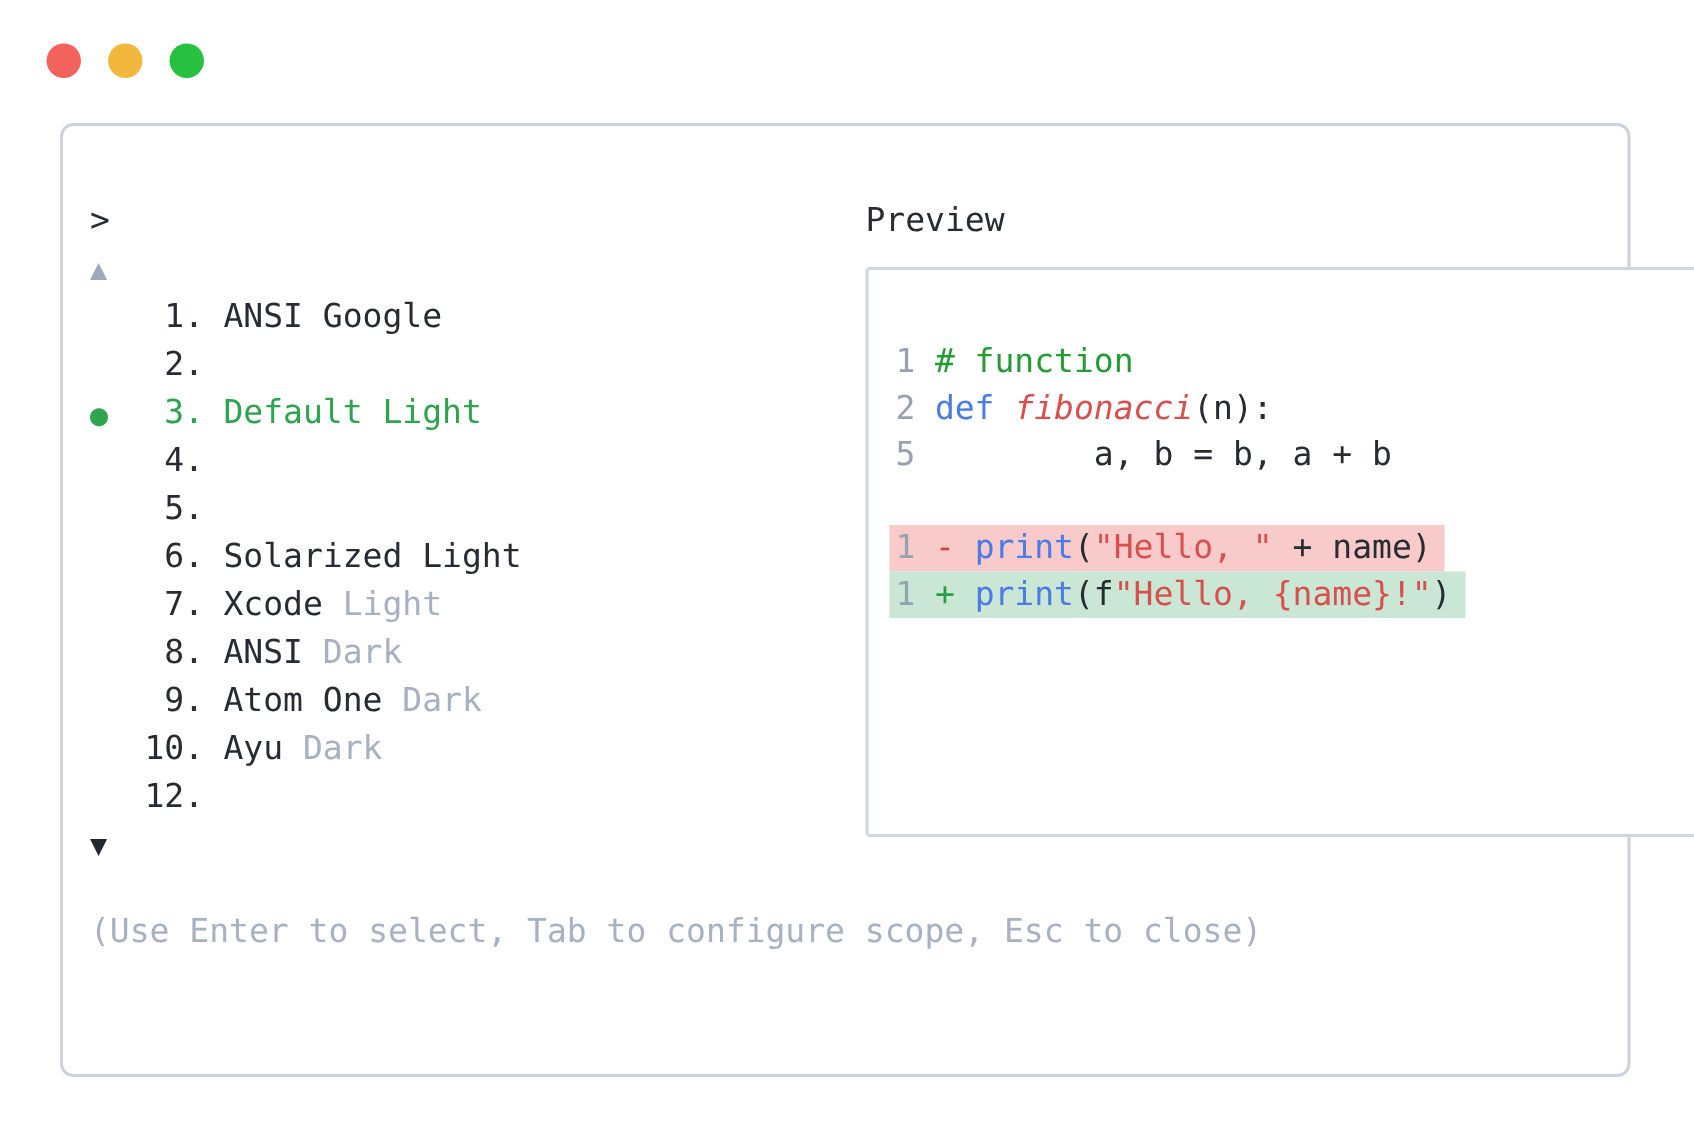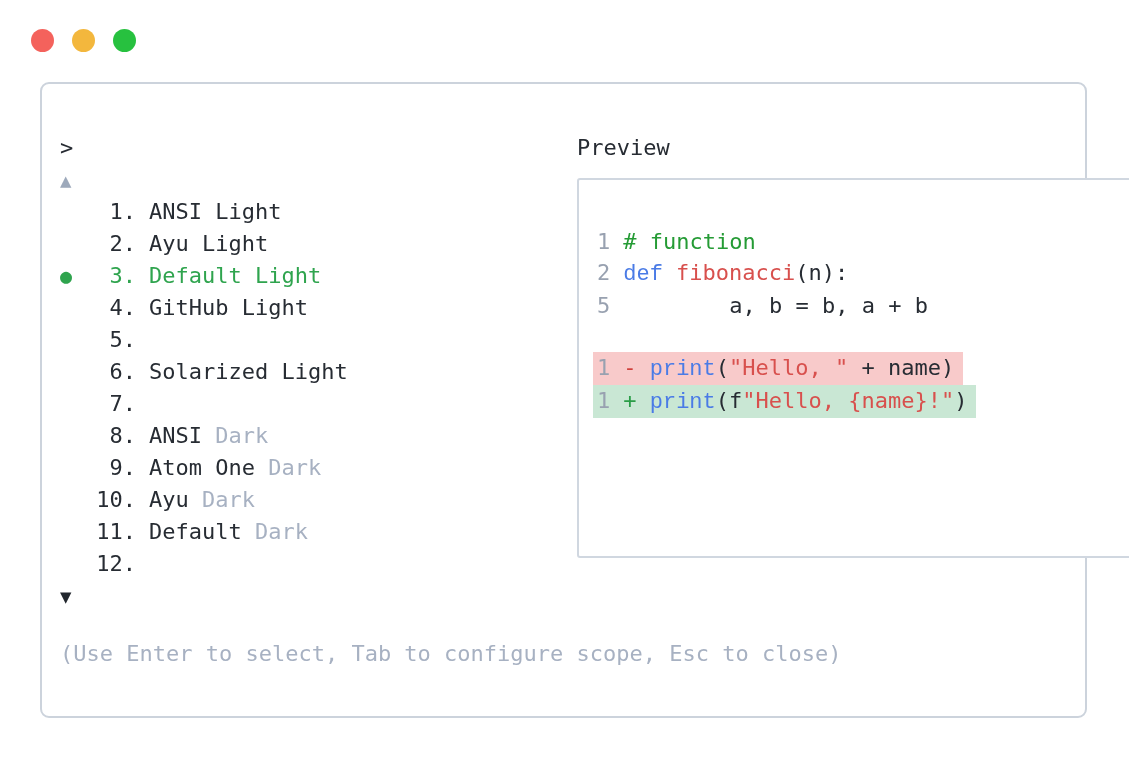--- a/index.html
+++ b/index.html
@@ -105,7 +105,7 @@
           <div class="theme-item">
             <span class="marker"></span>
             <span class="num">1.</span>
-            <span class="label"><span class="name">ANSI Light</span></span>
+            <span class="label"><span class="name">ANSI Google</span></span>
           </div>
           <div class="theme-item">
             <span class="marker"></span>

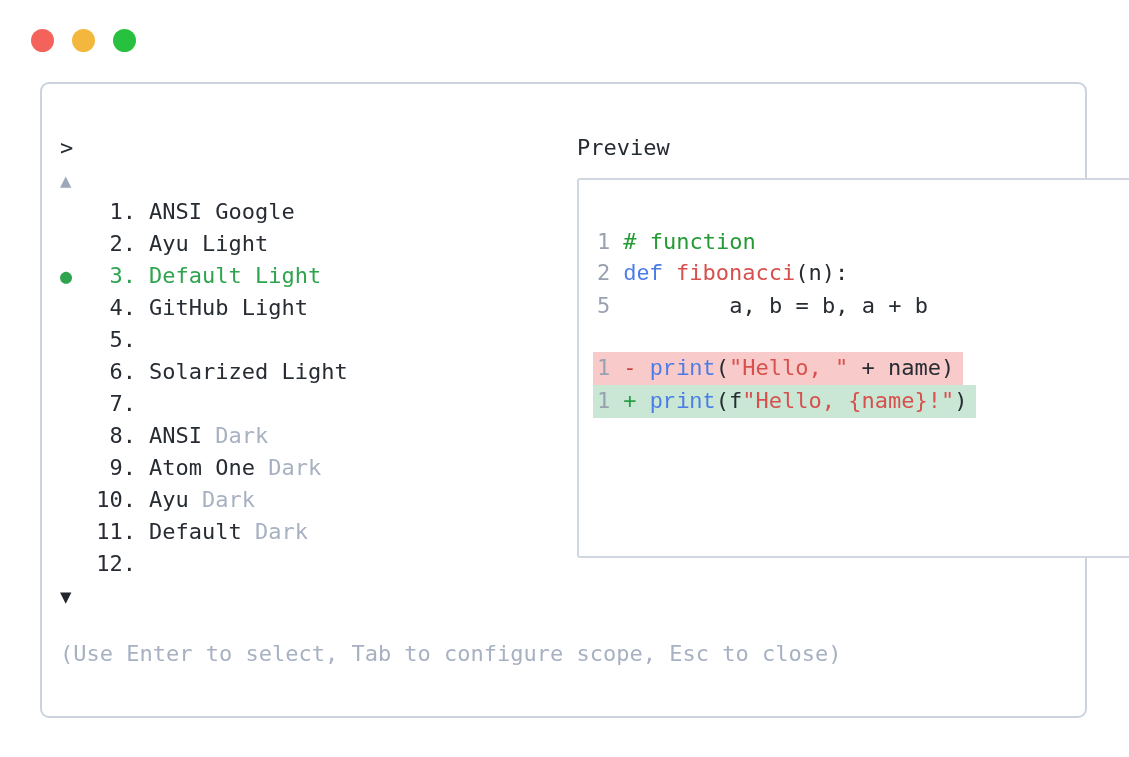--- a/index.html
+++ b/index.html
@@ -110,7 +110,6 @@
           <div class="theme-item">
             <span class="marker"></span>
             <span class="num">2.</span>
-            <span class="label"><span class="name">Ayu Light</span></span>
           </div>
           <div class="theme-item selected">
             <span class="marker">●</span>

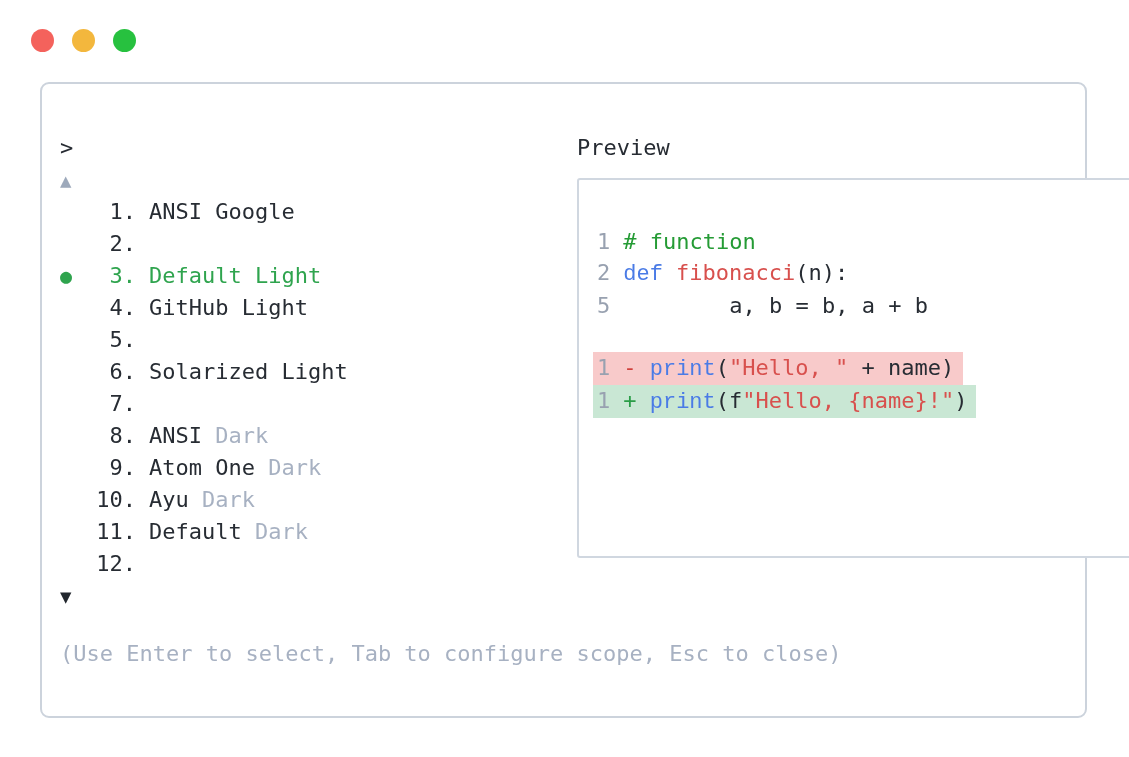--- a/index.html
+++ b/index.html
@@ -75,7 +75,7 @@
     color: var(--text, #272c33);
   }
   .lnum { color: var(--line-number, #98a1b0); margin-right: 13px; }
-  .seg-kw { color: var(--keyword, #4a7be6); font-family: Liberation Mono, monospace; }
+  .seg-kw { color: var(--keyword, #4a7be6); }
   .seg-fn { color: var(--function-red, #d8504d); }
   .seg-str { color: var(--string-red, #d8504d); }
   .seg-comment { color: var(--comment-green, #259b35); }

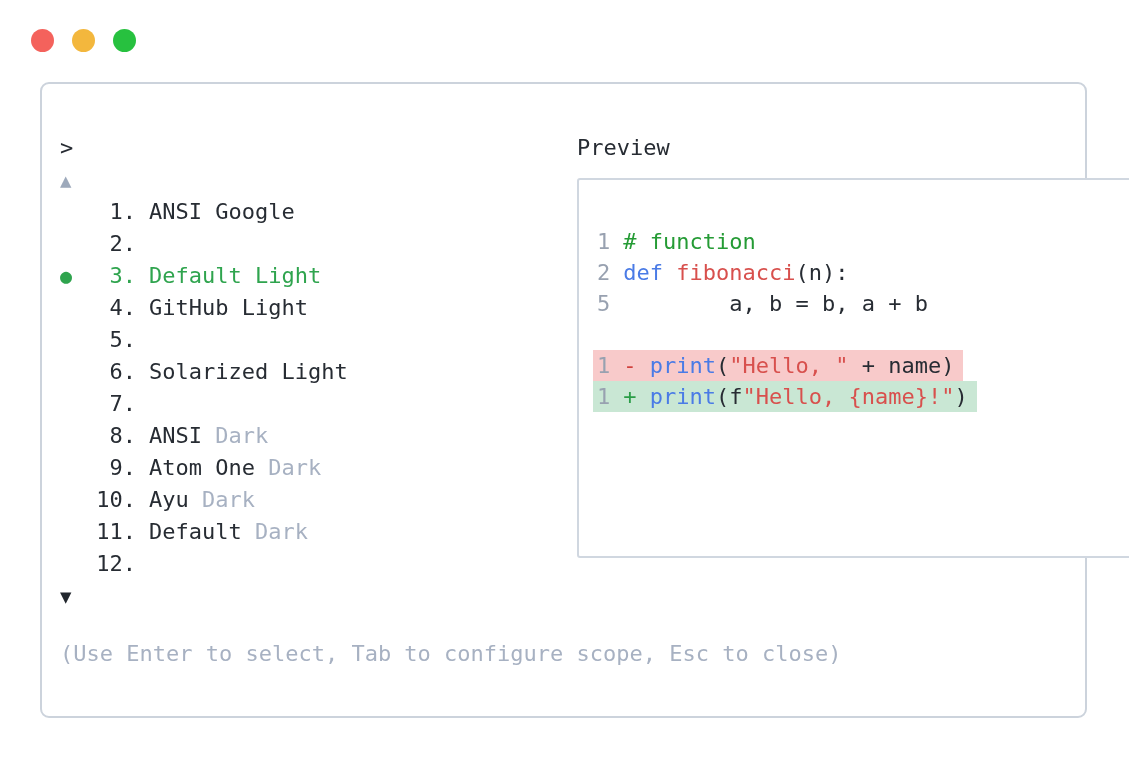--- a/index.html
+++ b/index.html
@@ -76,7 +76,7 @@
   }
   .lnum { color: var(--line-number, #98a1b0); margin-right: 13px; }
   .seg-kw { color: var(--keyword, #4a7be6); }
-  .seg-fn { color: var(--function-red, #d8504d); }
+  .seg-fn { color: var(--function-red, #d8504d); font-style: italic; }
   .seg-str { color: var(--string-red, #d8504d); }
   .seg-comment { color: var(--comment-green, #259b35); }
   .seg-sign-del { color: var(--diff-del-sign, #d0403c); }

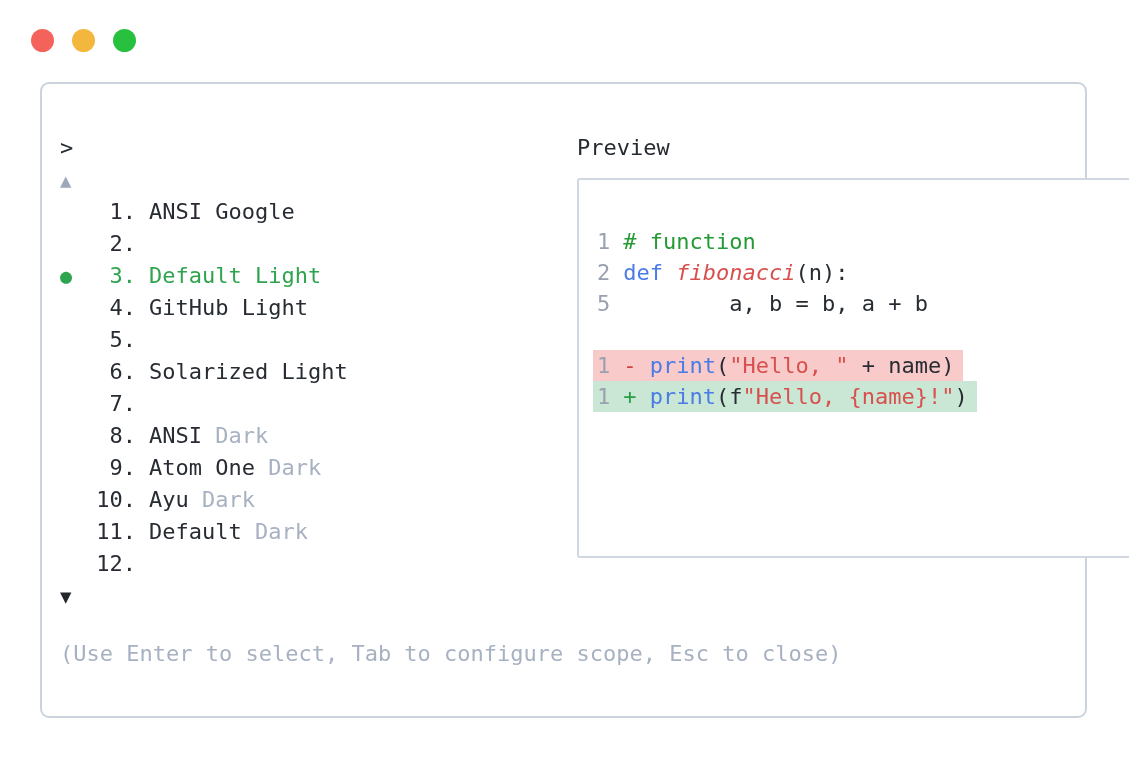--- a/index.html
+++ b/index.html
@@ -119,7 +119,6 @@
           <div class="theme-item">
             <span class="marker"></span>
             <span class="num">4.</span>
-            <span class="label"><span class="name">GitHub Light</span></span>
           </div>
           <div class="theme-item">
             <span class="marker"></span>

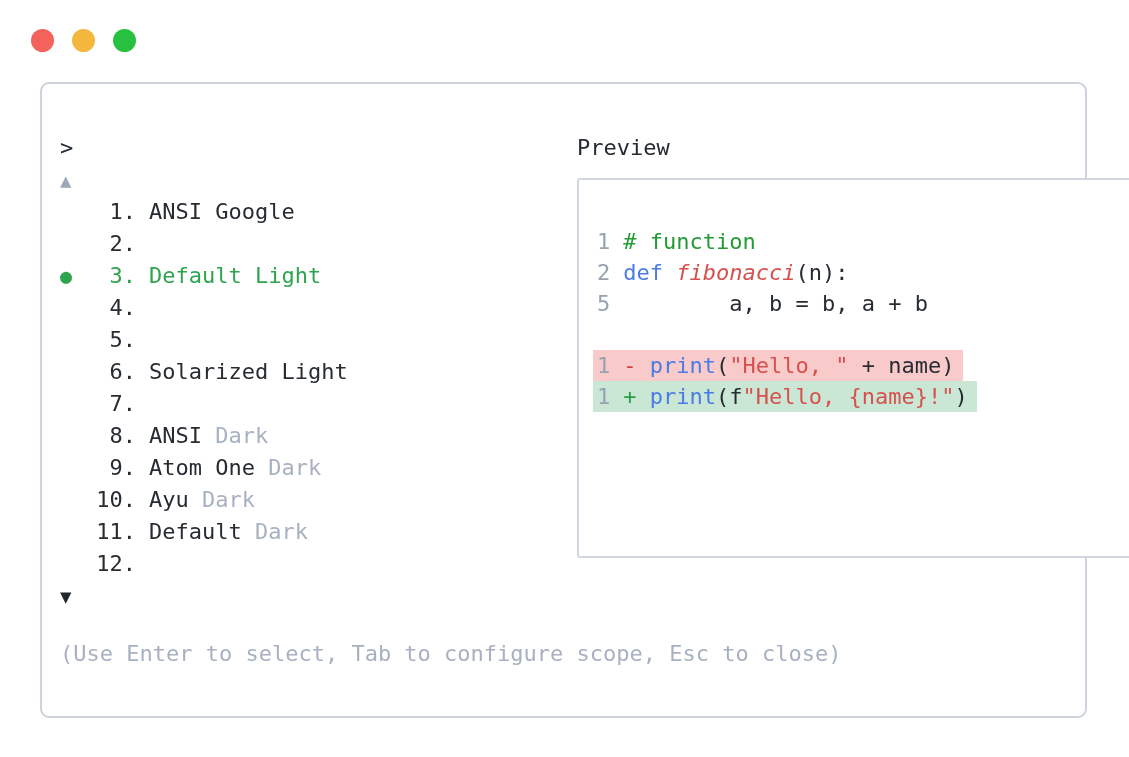--- a/index.html
+++ b/index.html
@@ -132,6 +132,7 @@
           <div class="theme-item">
             <span class="marker"></span>
             <span class="num">7.</span>
+            <span class="label"><span class="name">Xcode</span> <span class="suffix">Light</span></span>
           </div>
           <div class="theme-item">
             <span class="marker"></span>

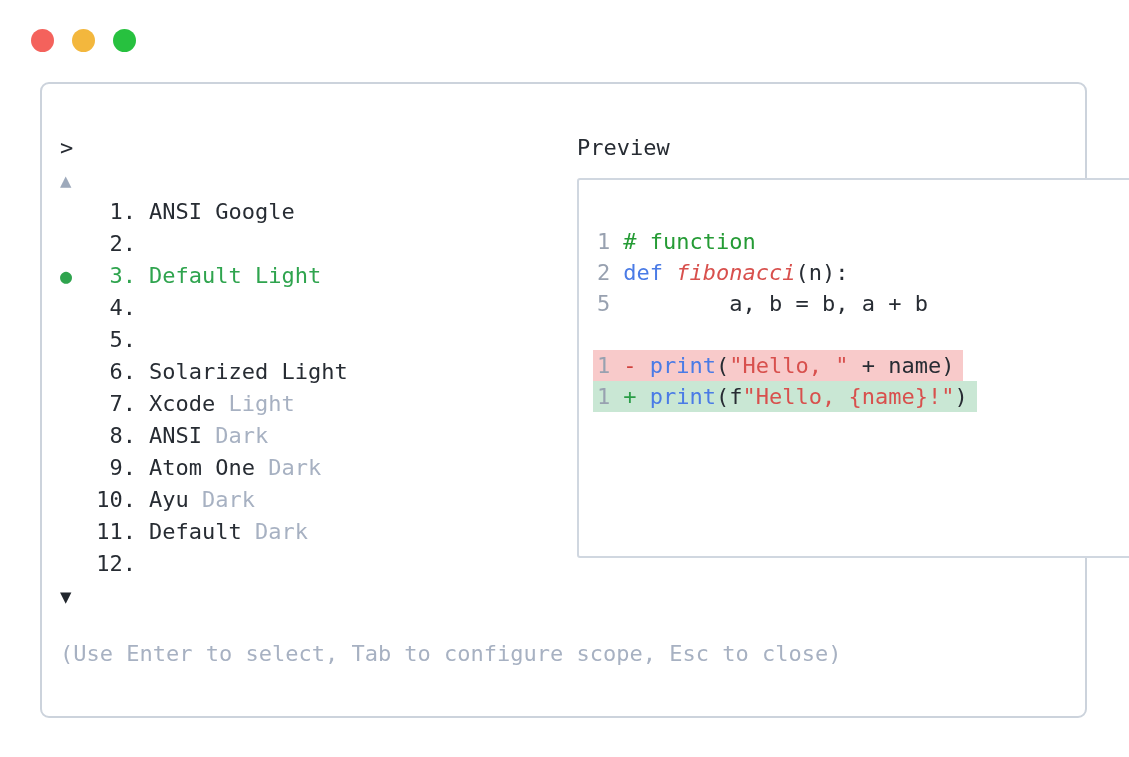--- a/index.html
+++ b/index.html
@@ -151,11 +151,6 @@
           </div>
           <div class="theme-item">
             <span class="marker"></span>
-            <span class="num">11.</span>
-            <span class="label"><span class="name">Default</span> <span class="suffix">Dark</span></span>
-          </div>
-          <div class="theme-item">
-            <span class="marker"></span>
             <span class="num">12.</span>
           </div>
         </div>

